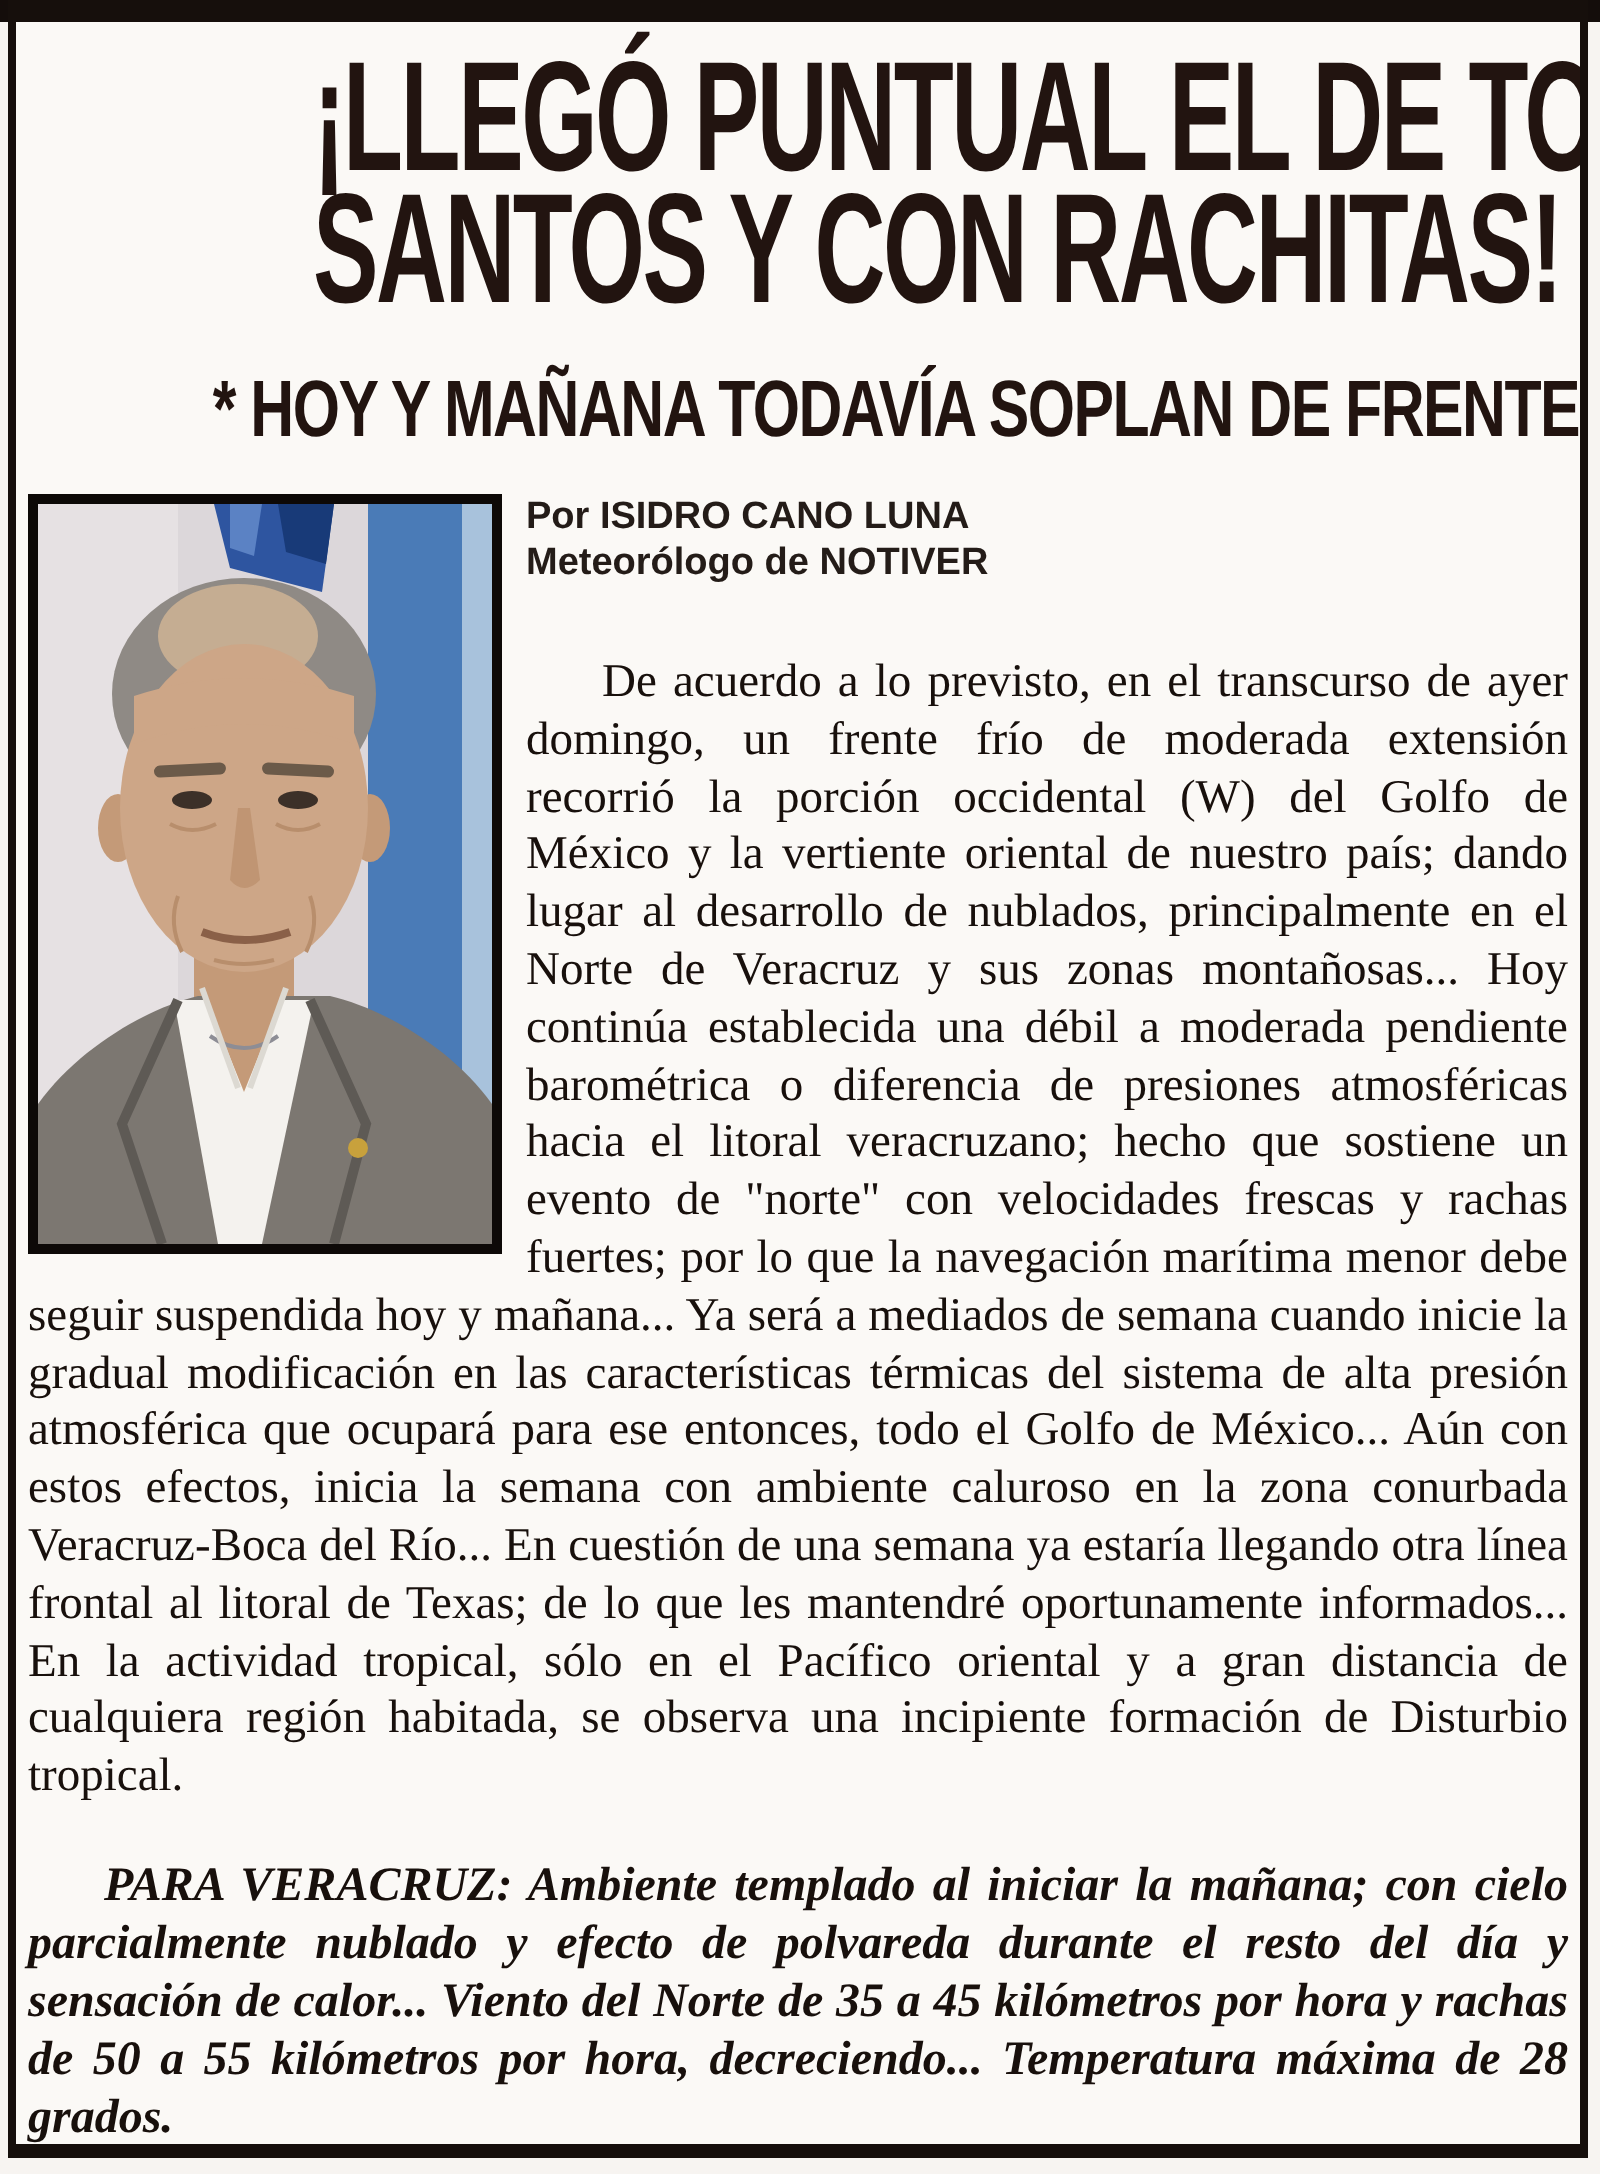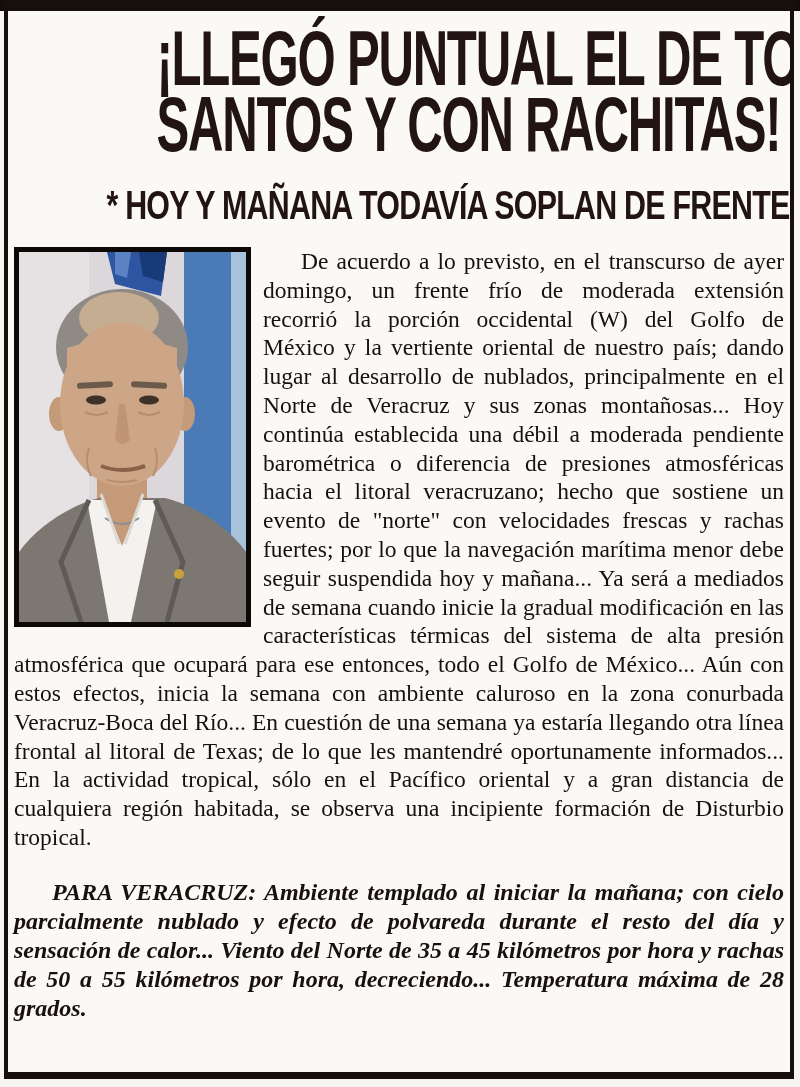--- a/index.html
+++ b/index.html
@@ -180,6 +180,10 @@
         </svg>
       </div>
 
+      <p class="byline">
+        <span>Por ISIDRO CANO LUNA</span><br>
+        <span>Meteorólogo de NOTIVER</span>
+      </p>
 
       <p class="para para1">De acuerdo a lo previsto, en el transcurso de ayer domingo, un frente frío de moderada extensión recorrió la porción occidental (W) del Golfo de México y la vertiente oriental de nuestro país; dando lugar al desarrollo de nublados, principalmente en el Norte de Veracruz y sus zonas montañosas... Hoy continúa establecida una débil a moderada pendiente barométrica o diferencia de presiones atmosféricas hacia el litoral veracruzano; hecho que sostiene un evento de "norte" con velocidades frescas y rachas fuertes; por lo que la navegación marítima menor debe seguir suspendida hoy y mañana... Ya será a mediados de semana cuando inicie la gradual modificación en las características térmicas del sistema de alta presión atmosférica que ocupará para ese entonces, todo el Golfo de México... Aún con estos efectos, inicia la semana con ambiente caluroso en la zona conurbada Veracruz-Boca del Río... En cuestión de una semana ya estaría llegando otra línea frontal al litoral de Texas; de lo que les mantendré oportunamente informados... En la actividad tropical, sólo en el Pacífico oriental y a gran distancia de cualquiera región habitada, se observa una incipiente formación de Disturbio tropical.</p>
 

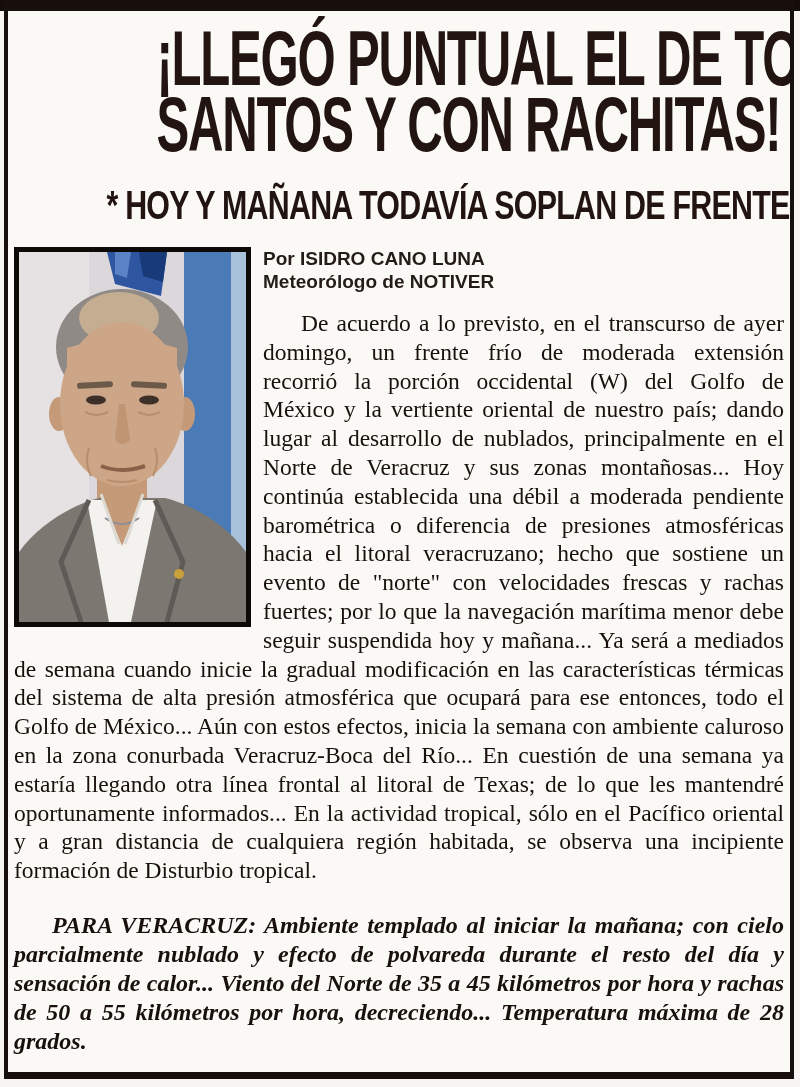--- a/index.html
+++ b/index.html
@@ -95,7 +95,7 @@
     margin: 0;
   }
   .para1 {
-    margin-top: 16px;
+    margin-top: 34px;
     text-indent: 38px;
   }
   .para2 {

